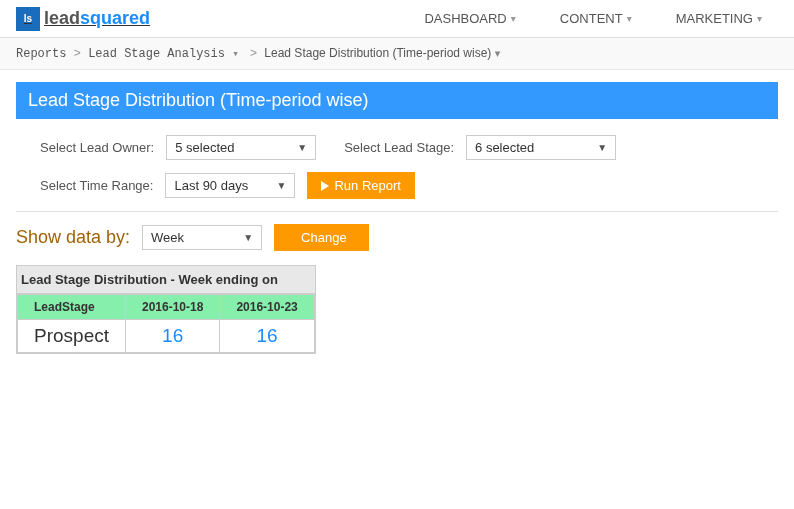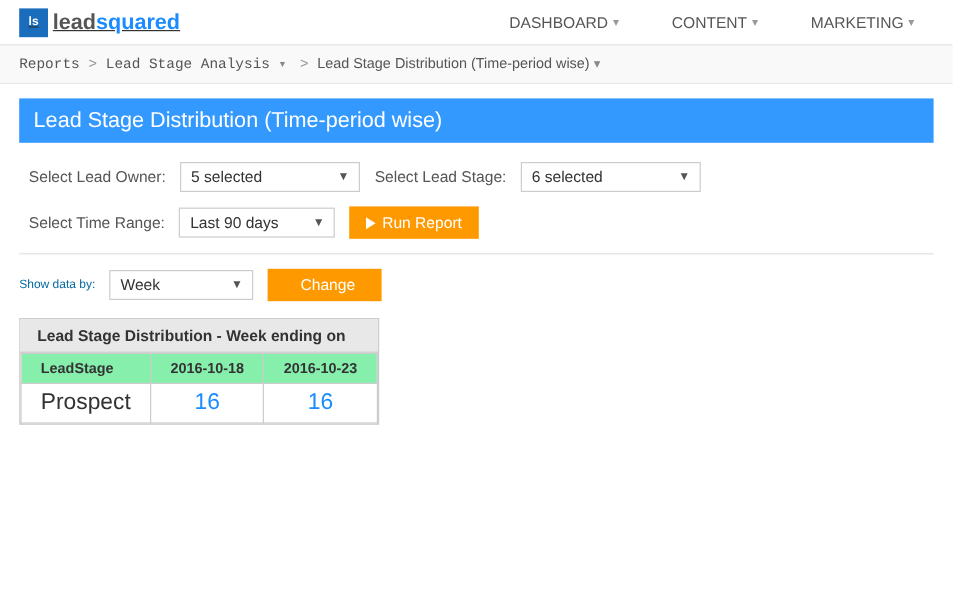--- a/index.html
+++ b/index.html
@@ -113,6 +113,7 @@
       color: #555;
       font-size: 13px;
       white-space: nowrap;
+      margin-left: 16px;
     }
     .filter-select {
       display: flex;

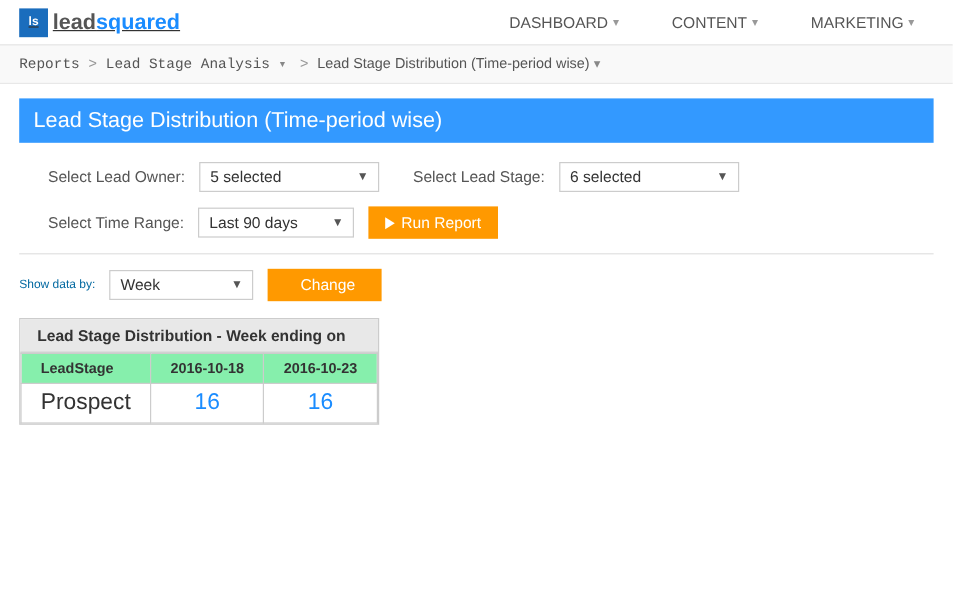--- a/index.html
+++ b/index.html
@@ -173,8 +173,8 @@
       margin-bottom: 14px;
     }
     .show-data-label {
-      color: #0369a1;
-      font-size: 10px;
+      color: #a16207;
+      font-size: 18px;
     }
 
     .btn-change {

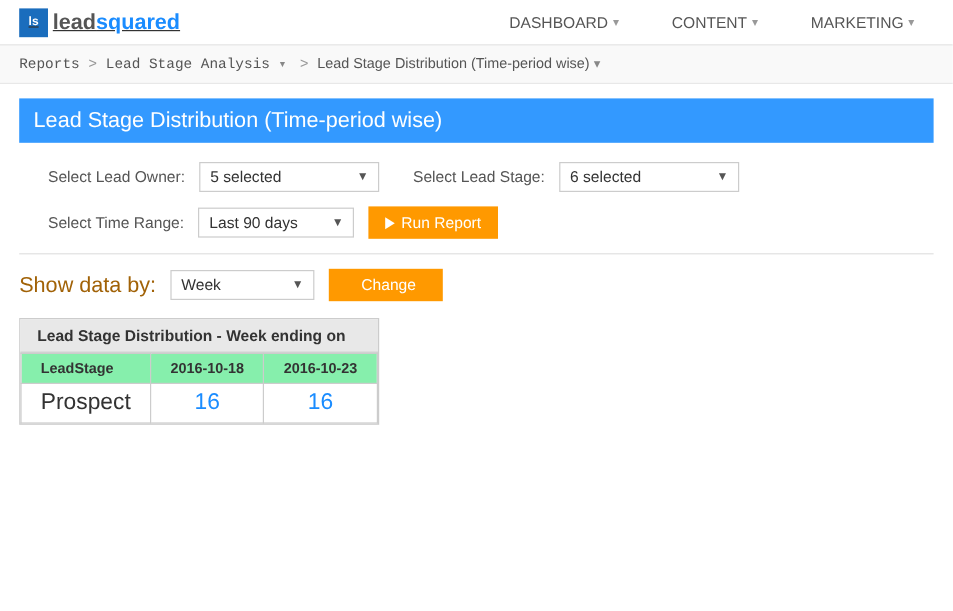--- a/index.html
+++ b/index.html
@@ -196,7 +196,7 @@
     }
     .table-title {
       background: #e8e8e8;
-      padding: 6px 14px;
+      padding: 6px 4px;
       font-size: 13px;
       font-weight: bold;
       color: #333;

